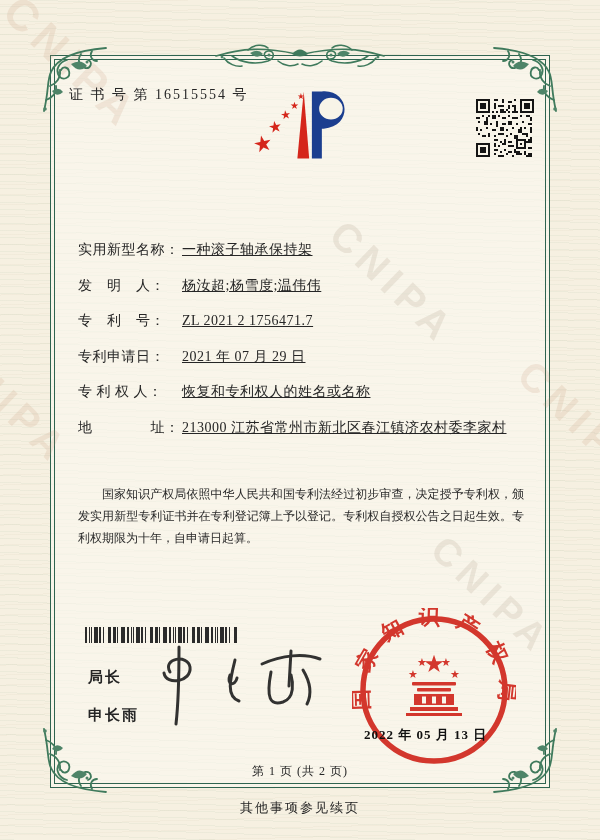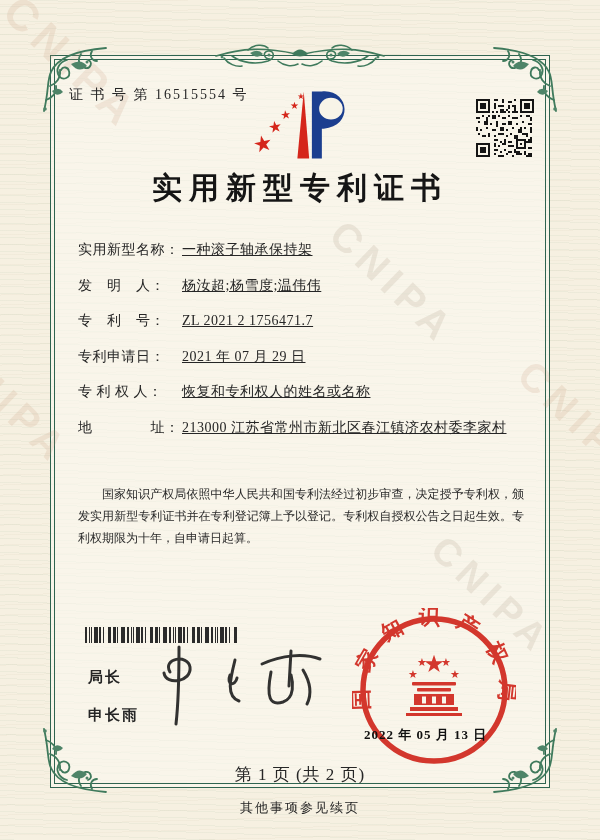--- a/index.html
+++ b/index.html
@@ -185,7 +185,6 @@
       </g>
     </svg>
 
-    <div class="title">实用新型专利证书</div>
 
     <div class="fields">
       <div class="f-row">

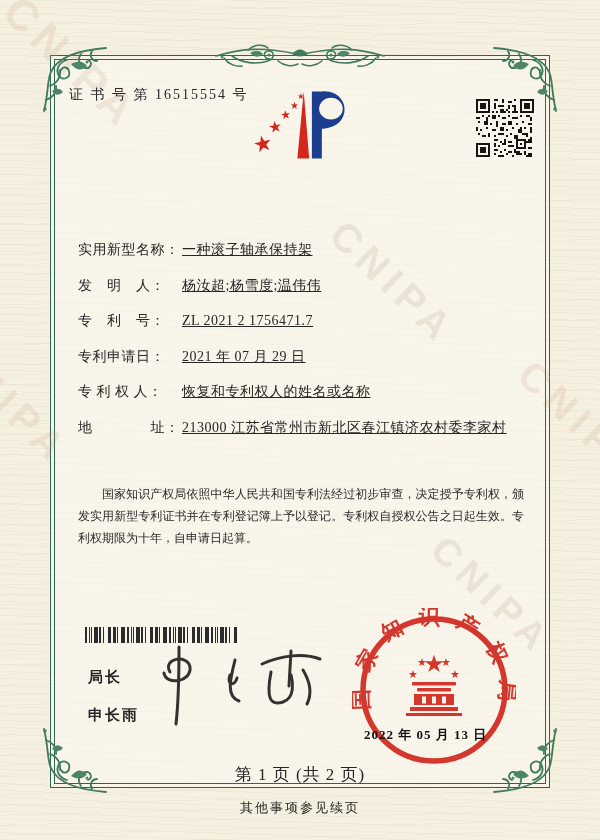--- a/index.html
+++ b/index.html
@@ -63,7 +63,7 @@
     position:absolute; left:364px; top:726px; width:150px;
     font-size:13px; font-weight:bold; letter-spacing:1px; color:#111;
   }
-  .page-no{ position:absolute; left:0; top:763px; width:100%; text-align:center; font-size:17px; letter-spacing:1px; }
+  .page-no{ position:absolute; left:0; top:763px; width:100%; text-align:center; font-size:12px; letter-spacing:1px; }
   .continuation{ position:absolute; left:0; top:799px; width:100%; text-align:center; font-size:13px; letter-spacing:2px; }
 </style>
 </head>

